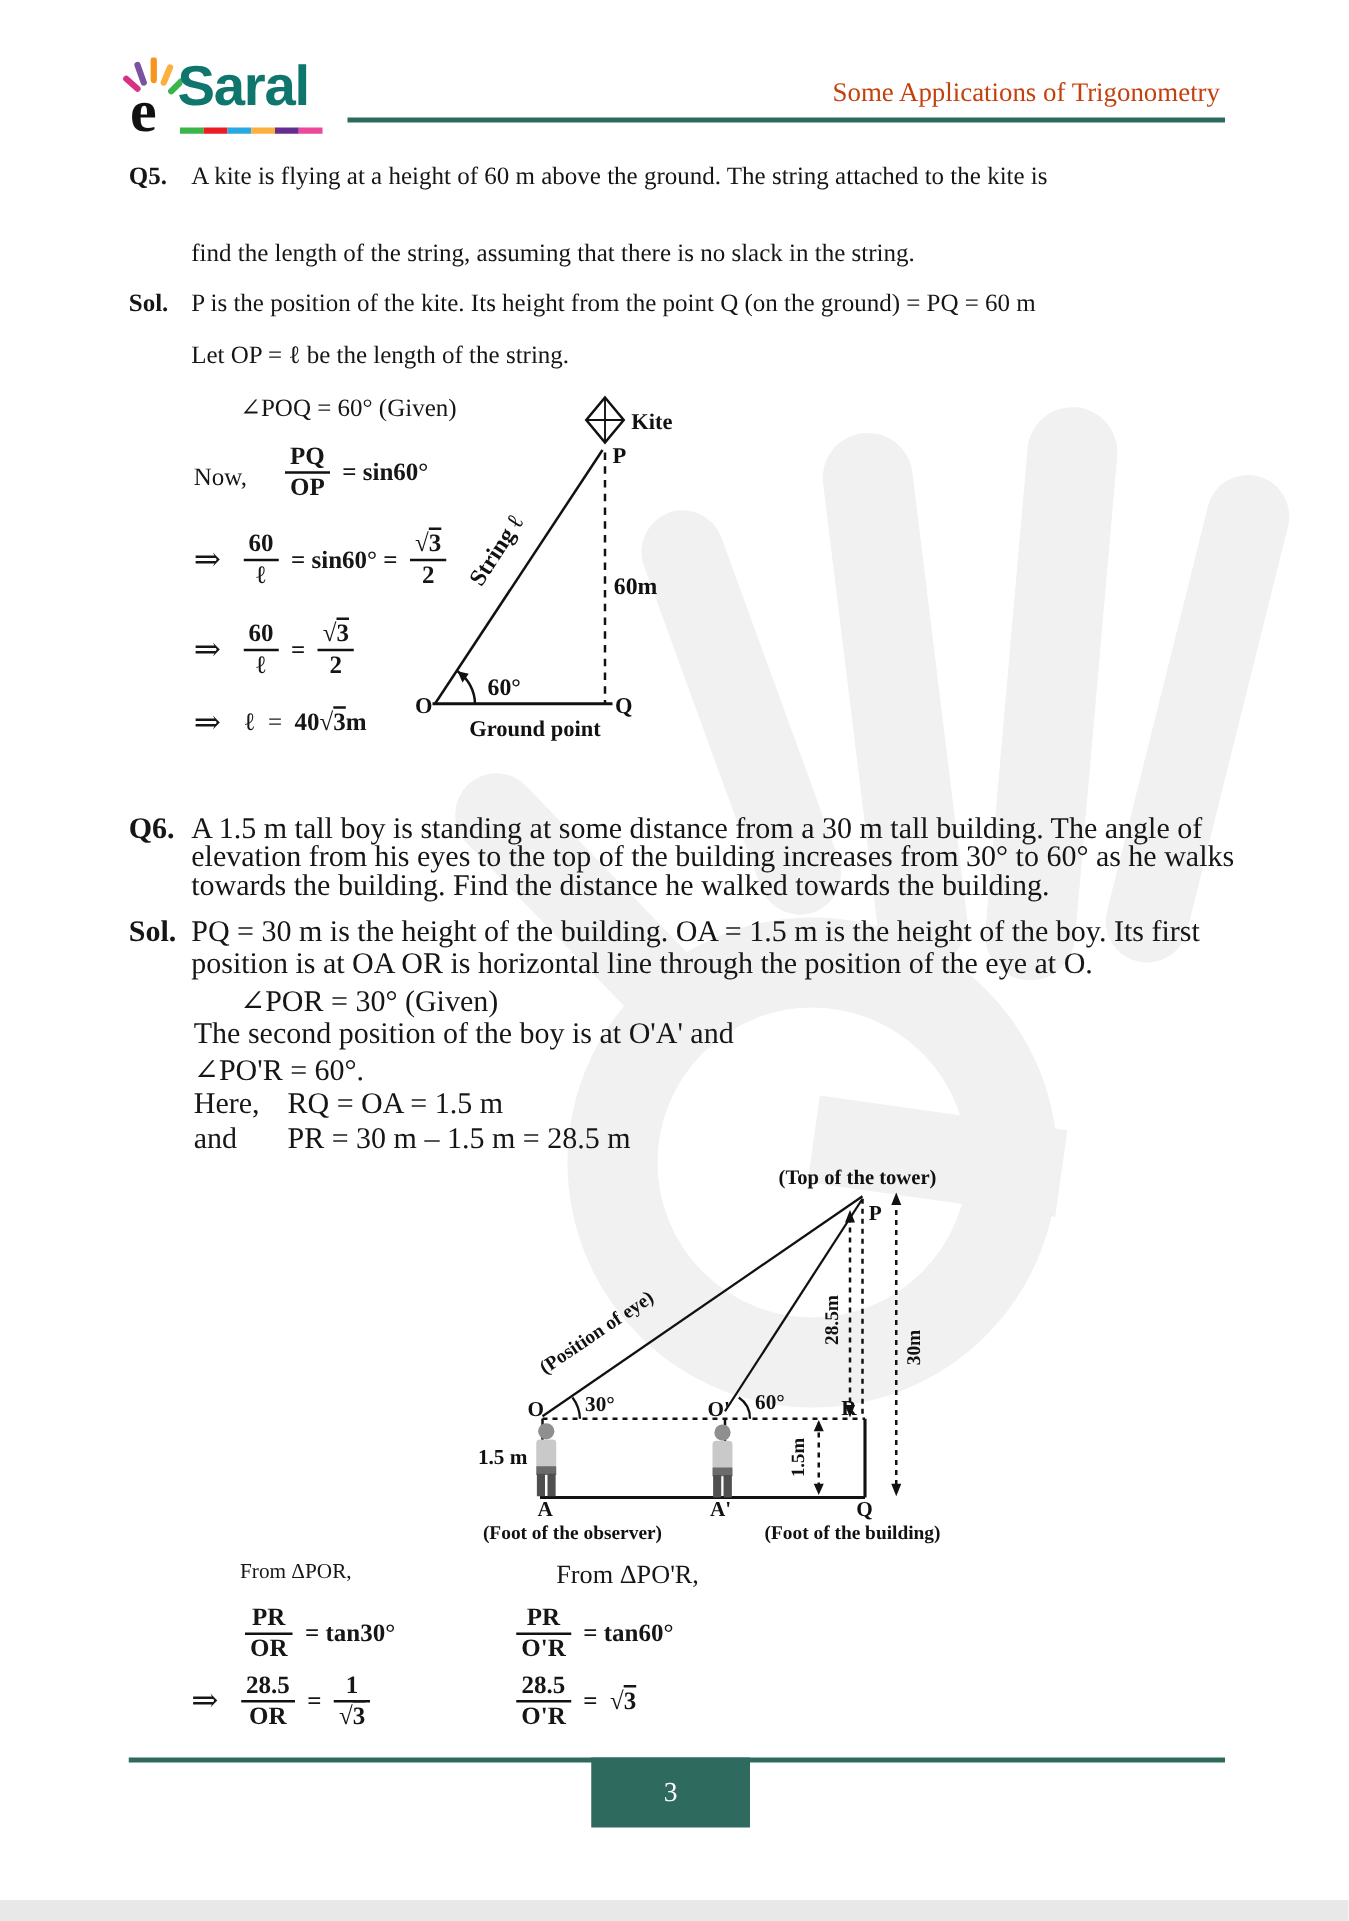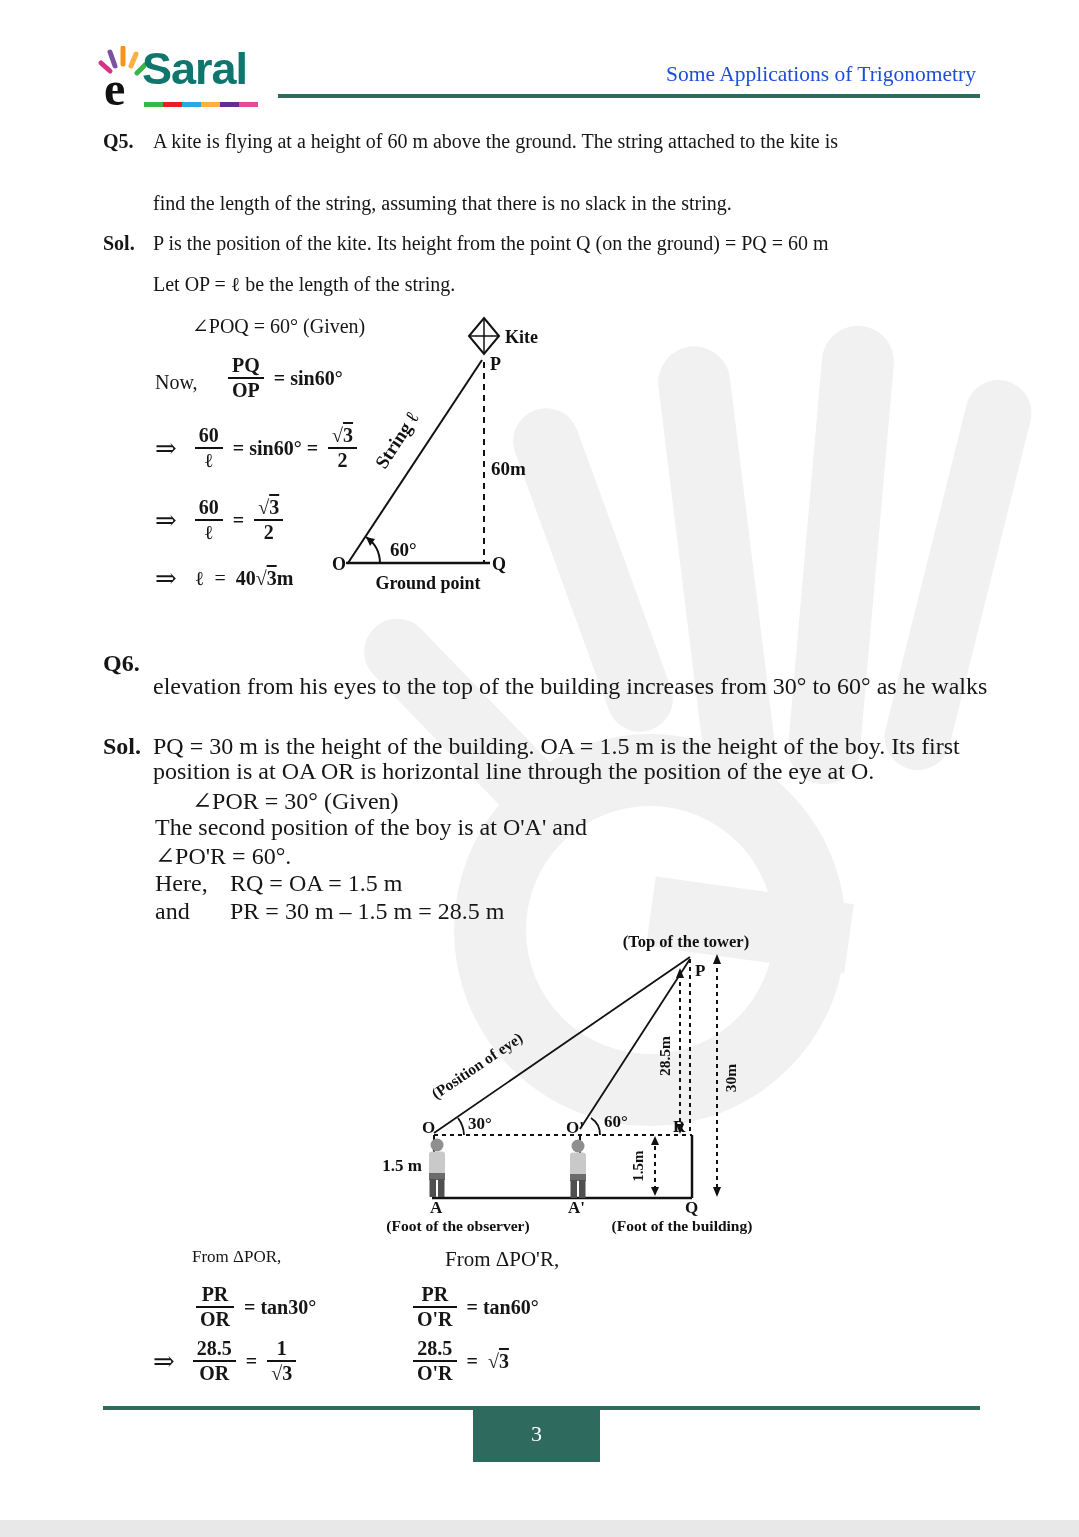--- a/index.html
+++ b/index.html
@@ -9,7 +9,7 @@
   .b{font-weight:bold;}
   .t{font-size:20px;white-space:nowrap;}
   .t6{font-size:24px;white-space:nowrap;}
-  .title{font-size:21.5px;color:#1d4ed8;text-align:right;white-space:nowrap;}
+  .title{font-size:21.5px;color:#c2410c;text-align:right;white-space:nowrap;}
   .rule{background:#2e6b5e;}
   .logo-saral{font-family:"Liberation Sans","DejaVu Sans",sans-serif;font-weight:bold;
               font-size:45px;color:#0f766e;letter-spacing:-1px;line-height:1;}

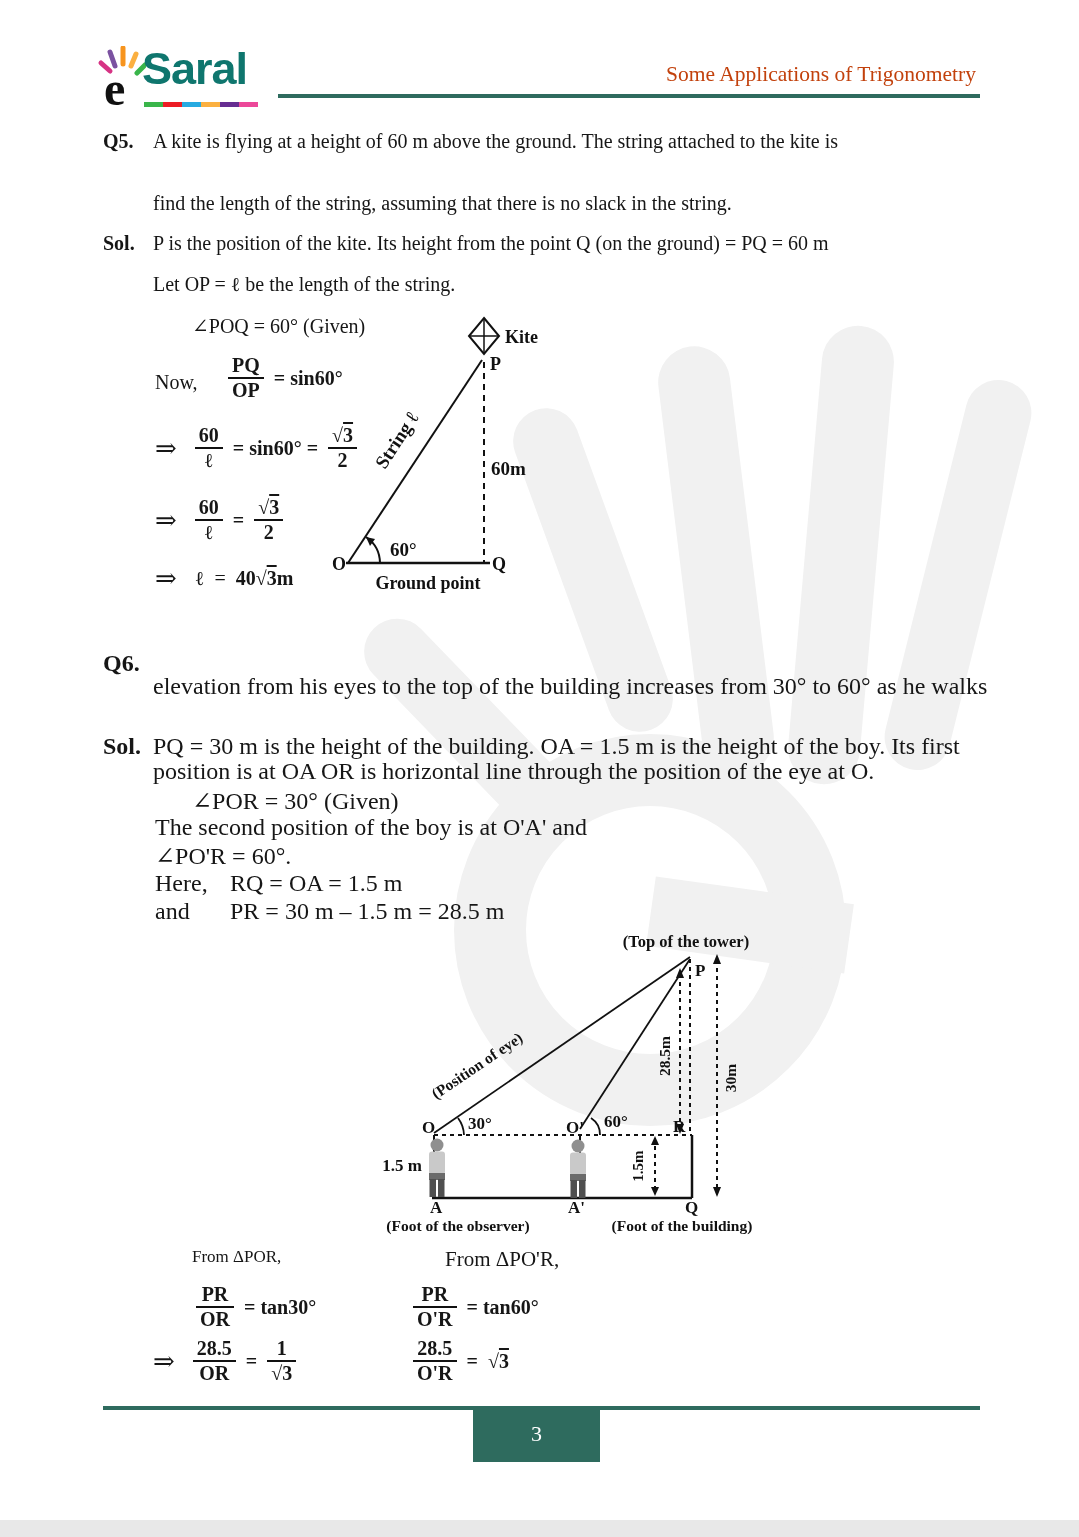--- a/index.html
+++ b/index.html
@@ -141,6 +141,7 @@
   </svg>
 
   <div class="abs t6 b z1" style="left:103px;top:650px;">Q6.</div>
+  <div class="abs t6 z1" style="left:153px;top:650px;">A 1.5 m tall boy is standing at some distance from a 30 m tall building. The angle of</div>
   <div class="abs t6 z1" style="left:153px;top:673px;">elevation from his eyes to the top of the building increases from 30° to 60° as he walks</div>
 
   <div class="abs t6 b z1" style="left:103px;top:733px;">Sol.</div>

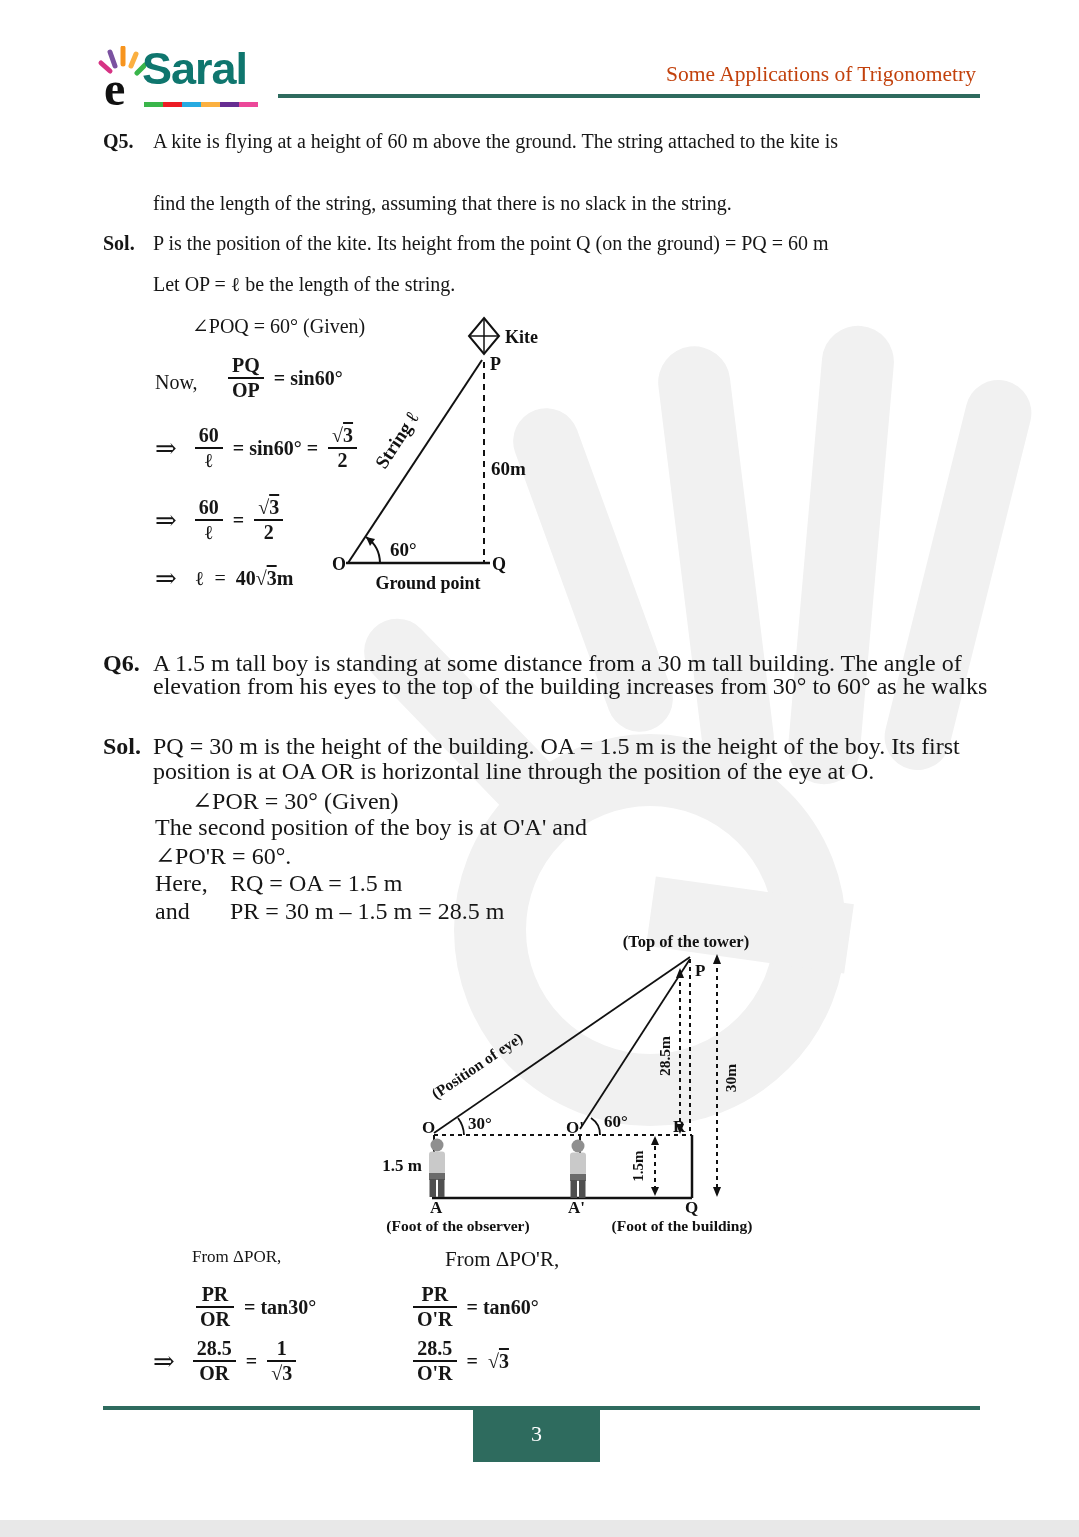--- a/index.html
+++ b/index.html
@@ -143,6 +143,7 @@
   <div class="abs t6 b z1" style="left:103px;top:650px;">Q6.</div>
   <div class="abs t6 z1" style="left:153px;top:650px;">A 1.5 m tall boy is standing at some distance from a 30 m tall building. The angle of</div>
   <div class="abs t6 z1" style="left:153px;top:673px;">elevation from his eyes to the top of the building increases from 30° to 60° as he walks</div>
+  <div class="abs t6 z1" style="left:153px;top:696px;">towards the building. Find the distance he walked towards the building.</div>
 
   <div class="abs t6 b z1" style="left:103px;top:733px;">Sol.</div>
   <div class="abs t6 z1" style="left:153px;top:733px;">PQ = 30 m is the height of the building. OA = 1.5 m is the height of the boy. Its first</div>

